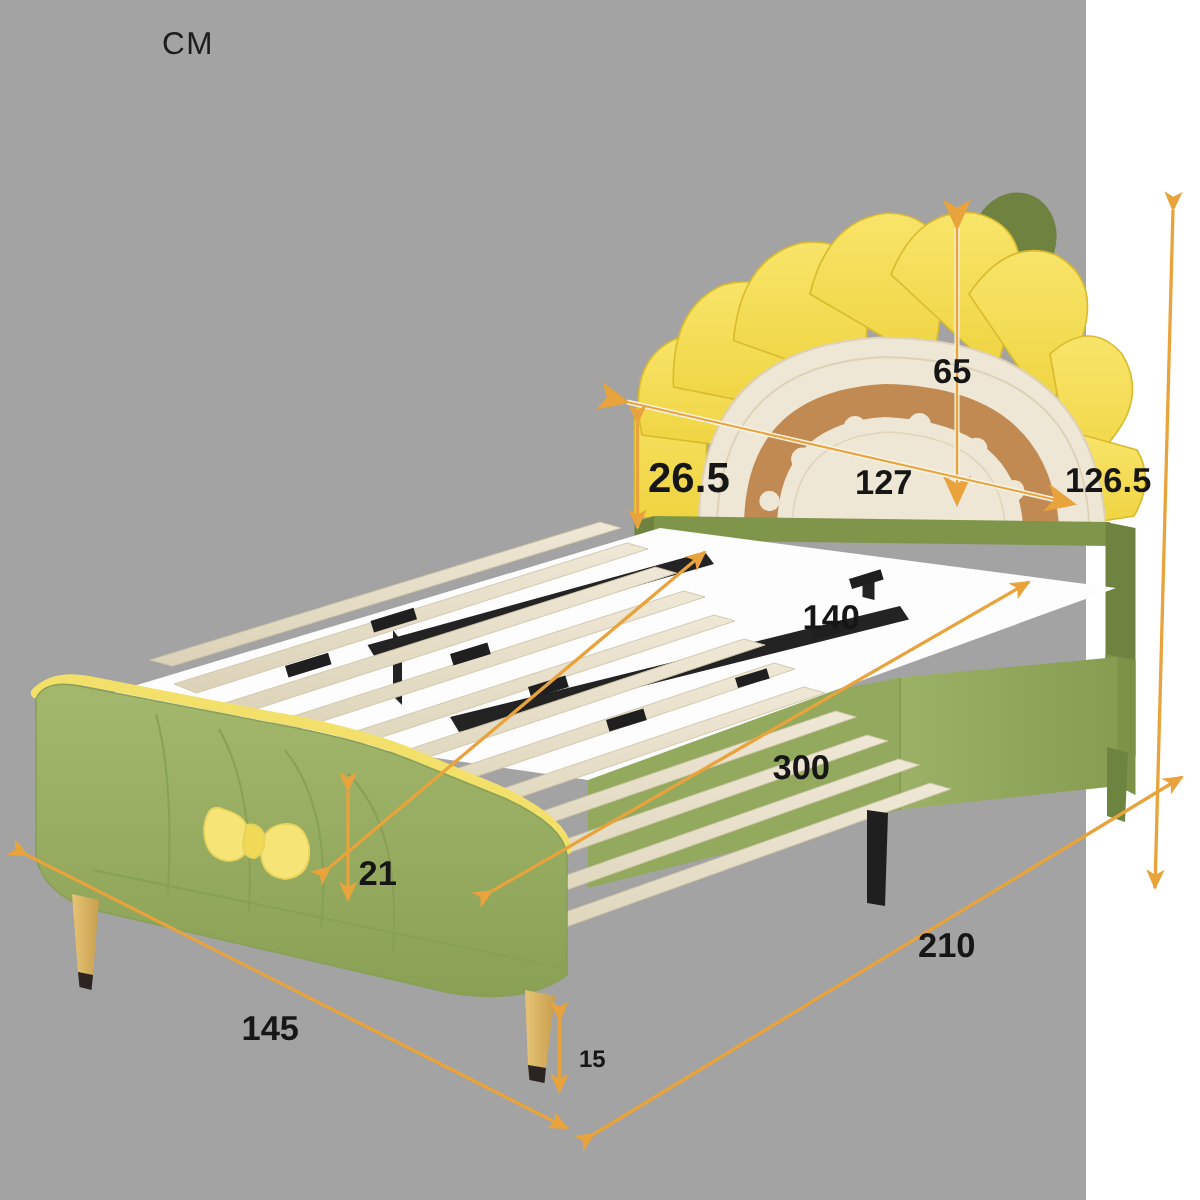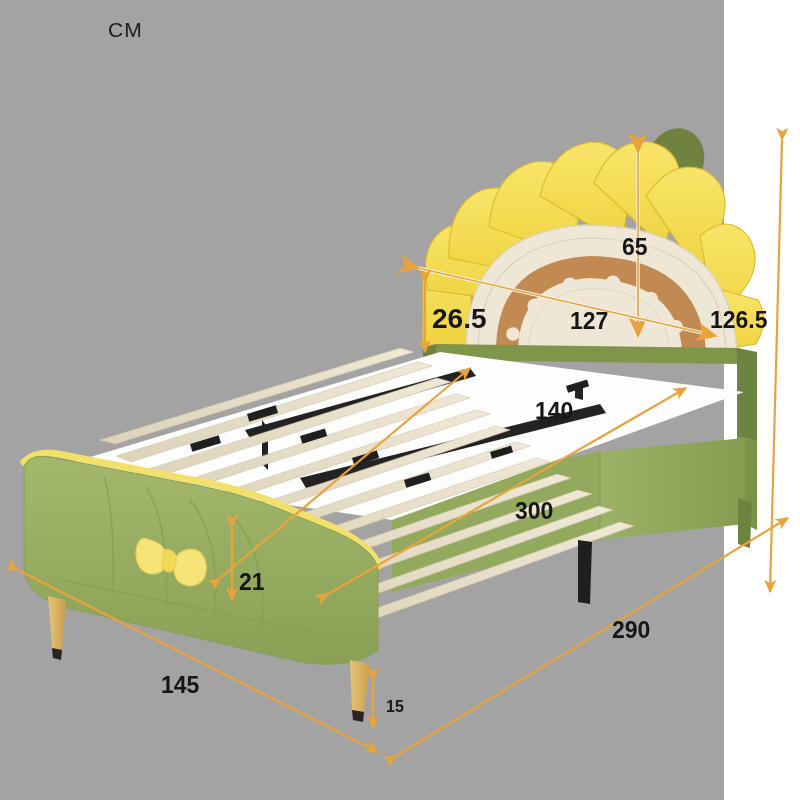--- a/index.html
+++ b/index.html
@@ -206,7 +206,7 @@
 
   <div class="dimlabel" style="left:386px;top:699px;font-size:16px;">15</div>
 
-  <div class="dimlabel" style="left:612px;top:619px;font-size:23px;">290</div>
+  <div class="dimlabel" style="left:612px;top:619px;font-size:23px;">210</div>
 
 </div>
 

